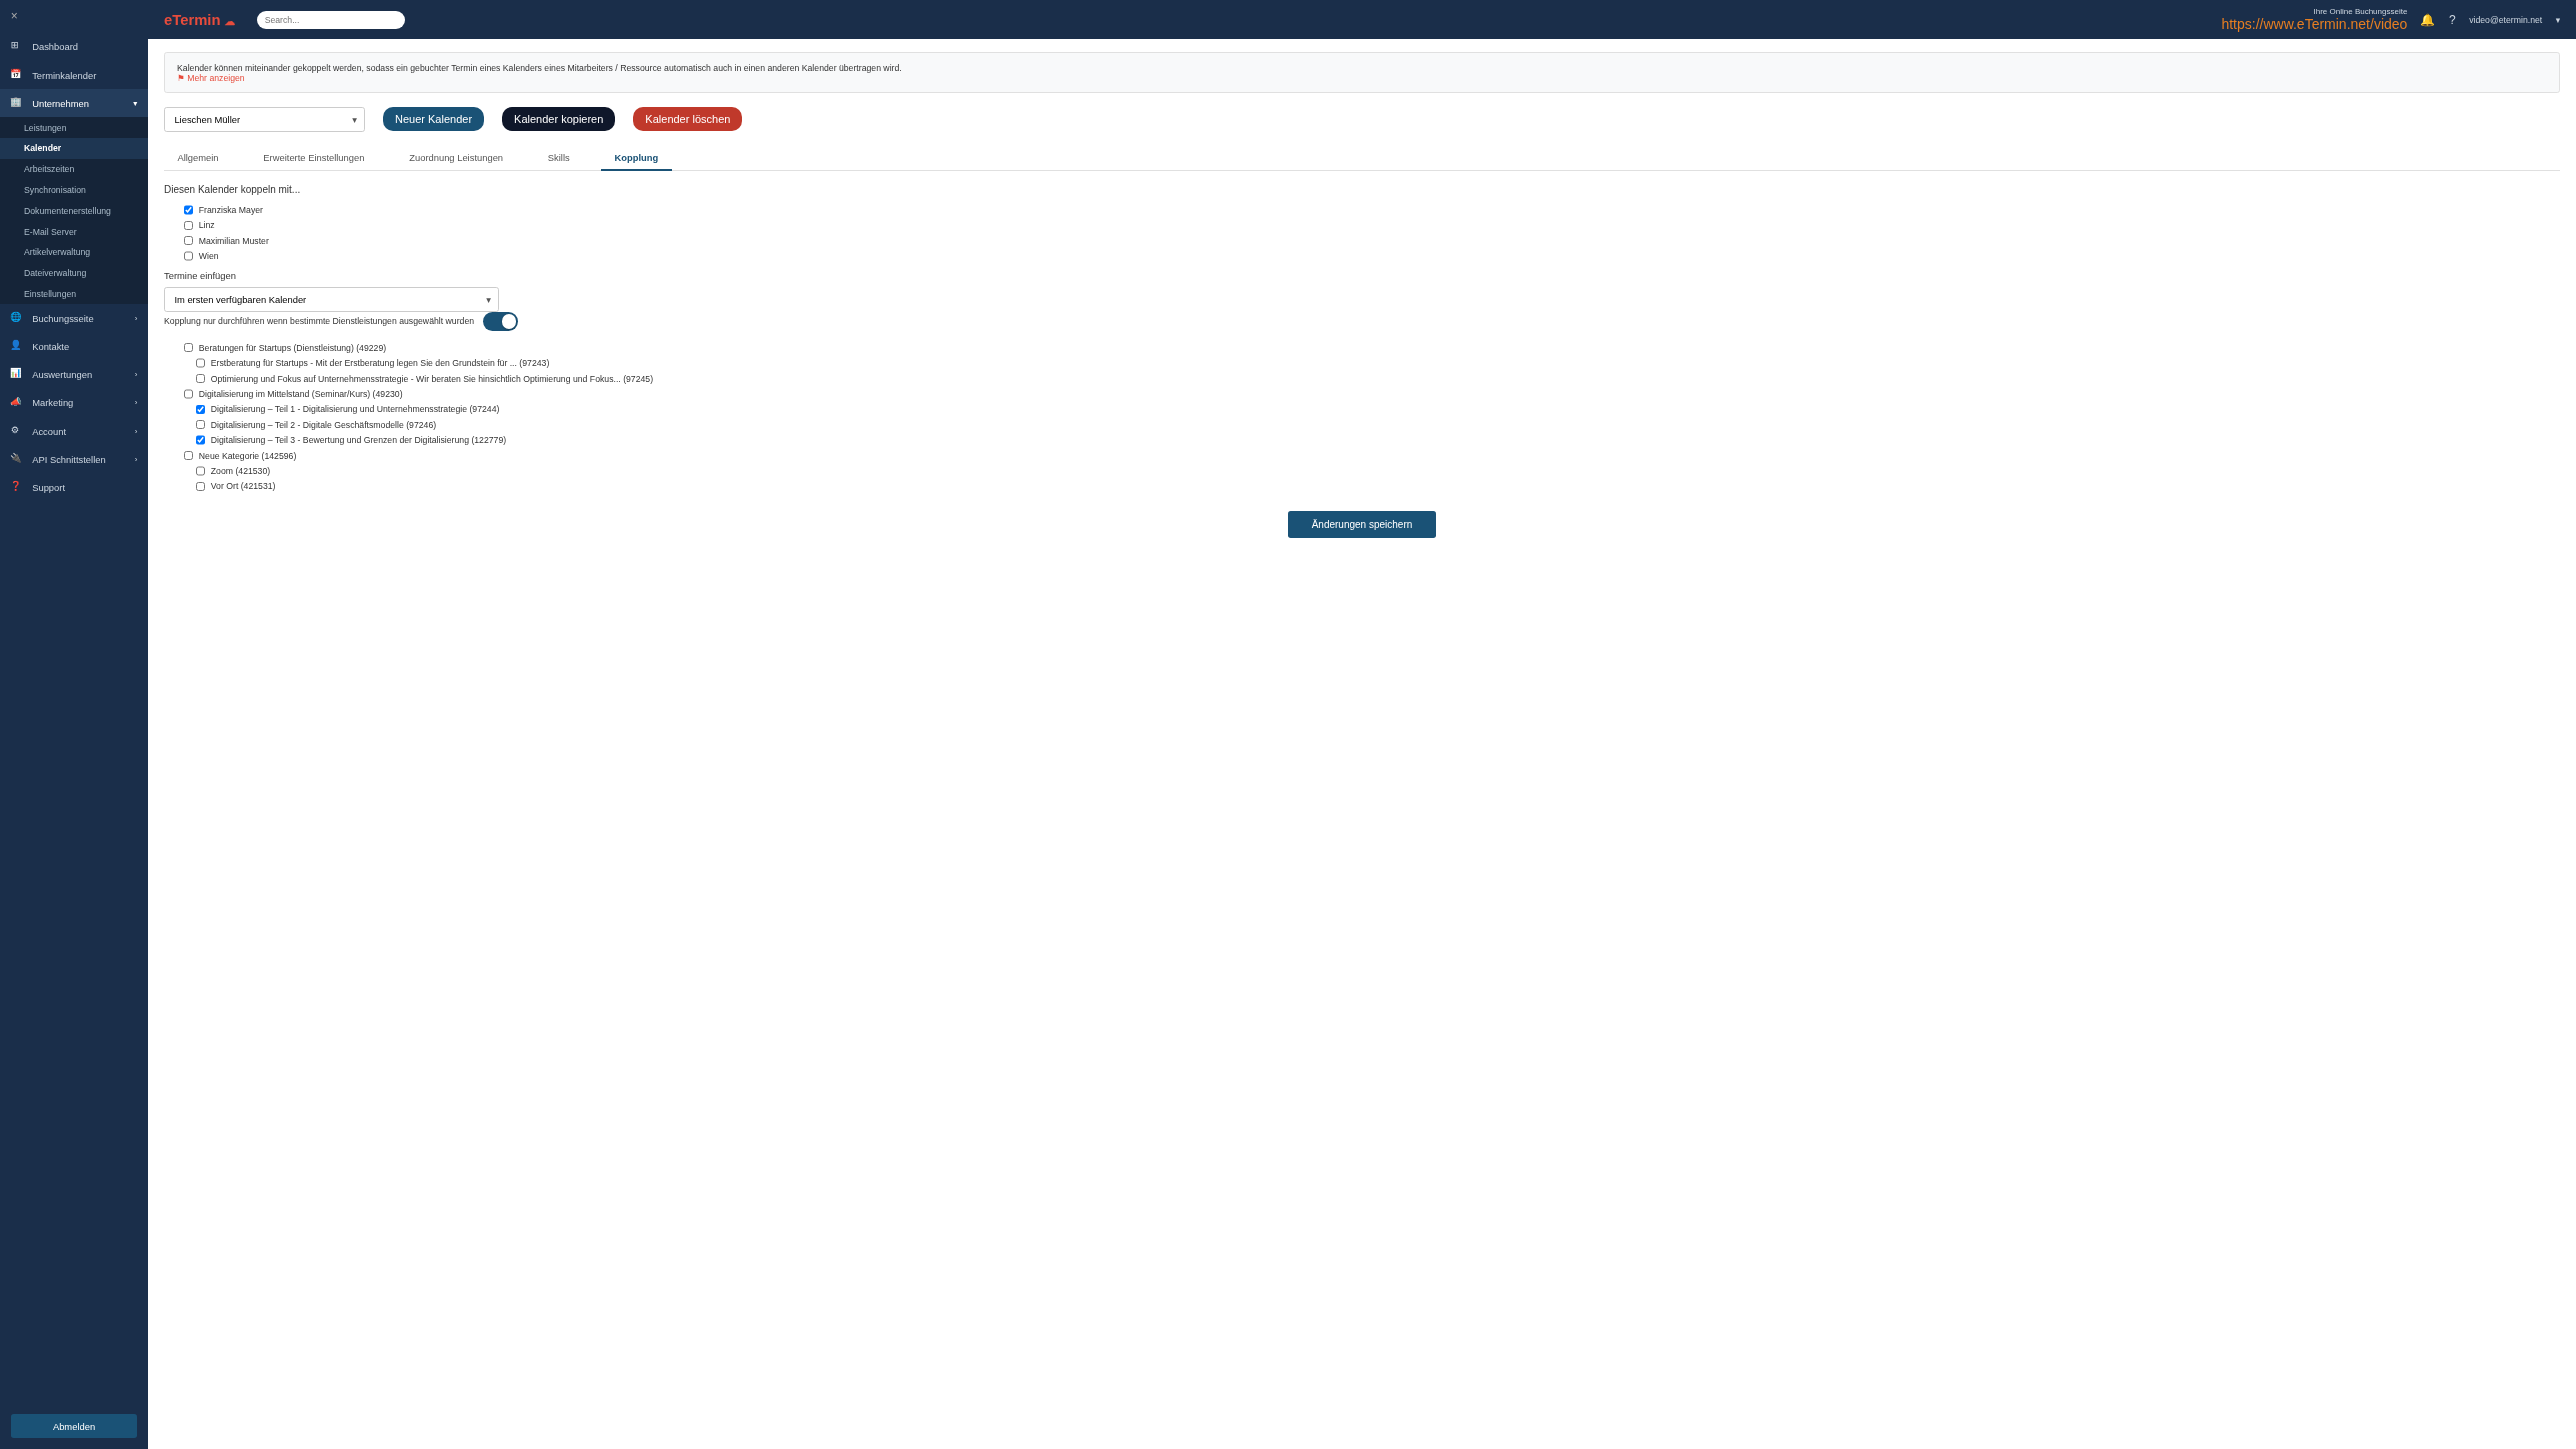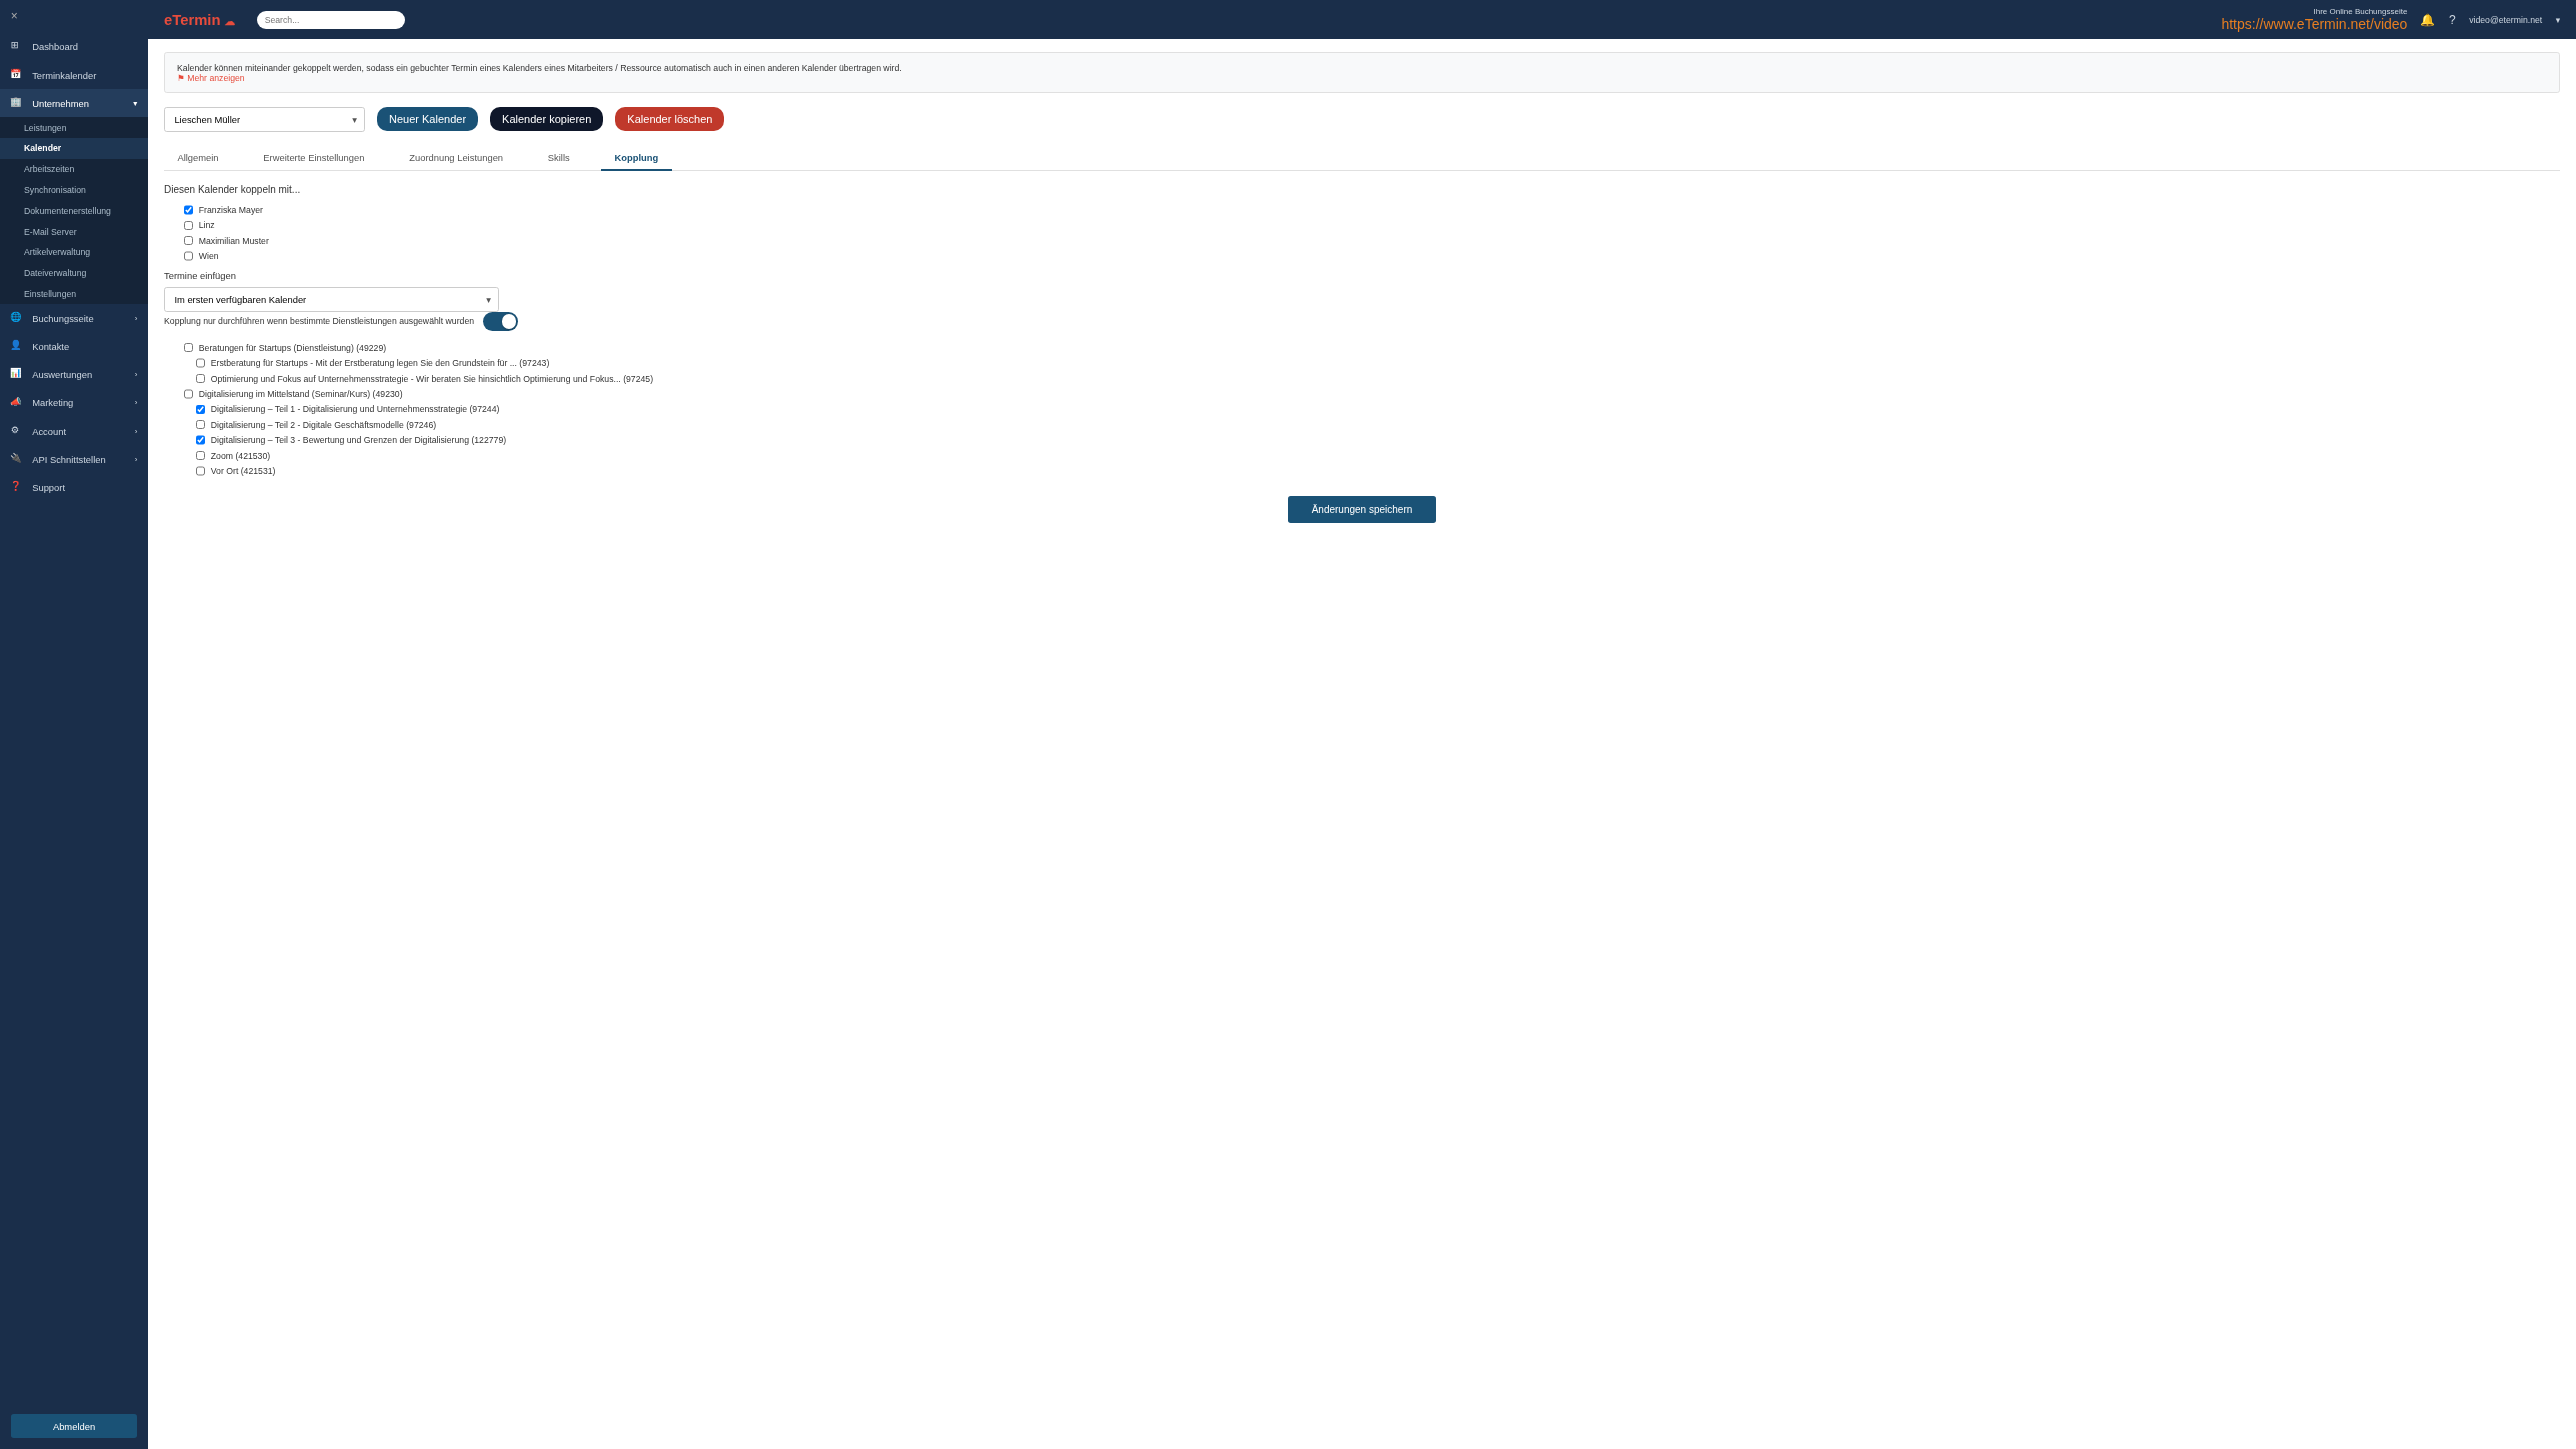--- a/index.html
+++ b/index.html
@@ -130,7 +130,7 @@
     .calendar-selector-row {
       display: flex;
       align-items: center;
-      gap: 12px;
+      gap: 18px;
       margin-bottom: 13.4px;
     }
     .select-wrapper {

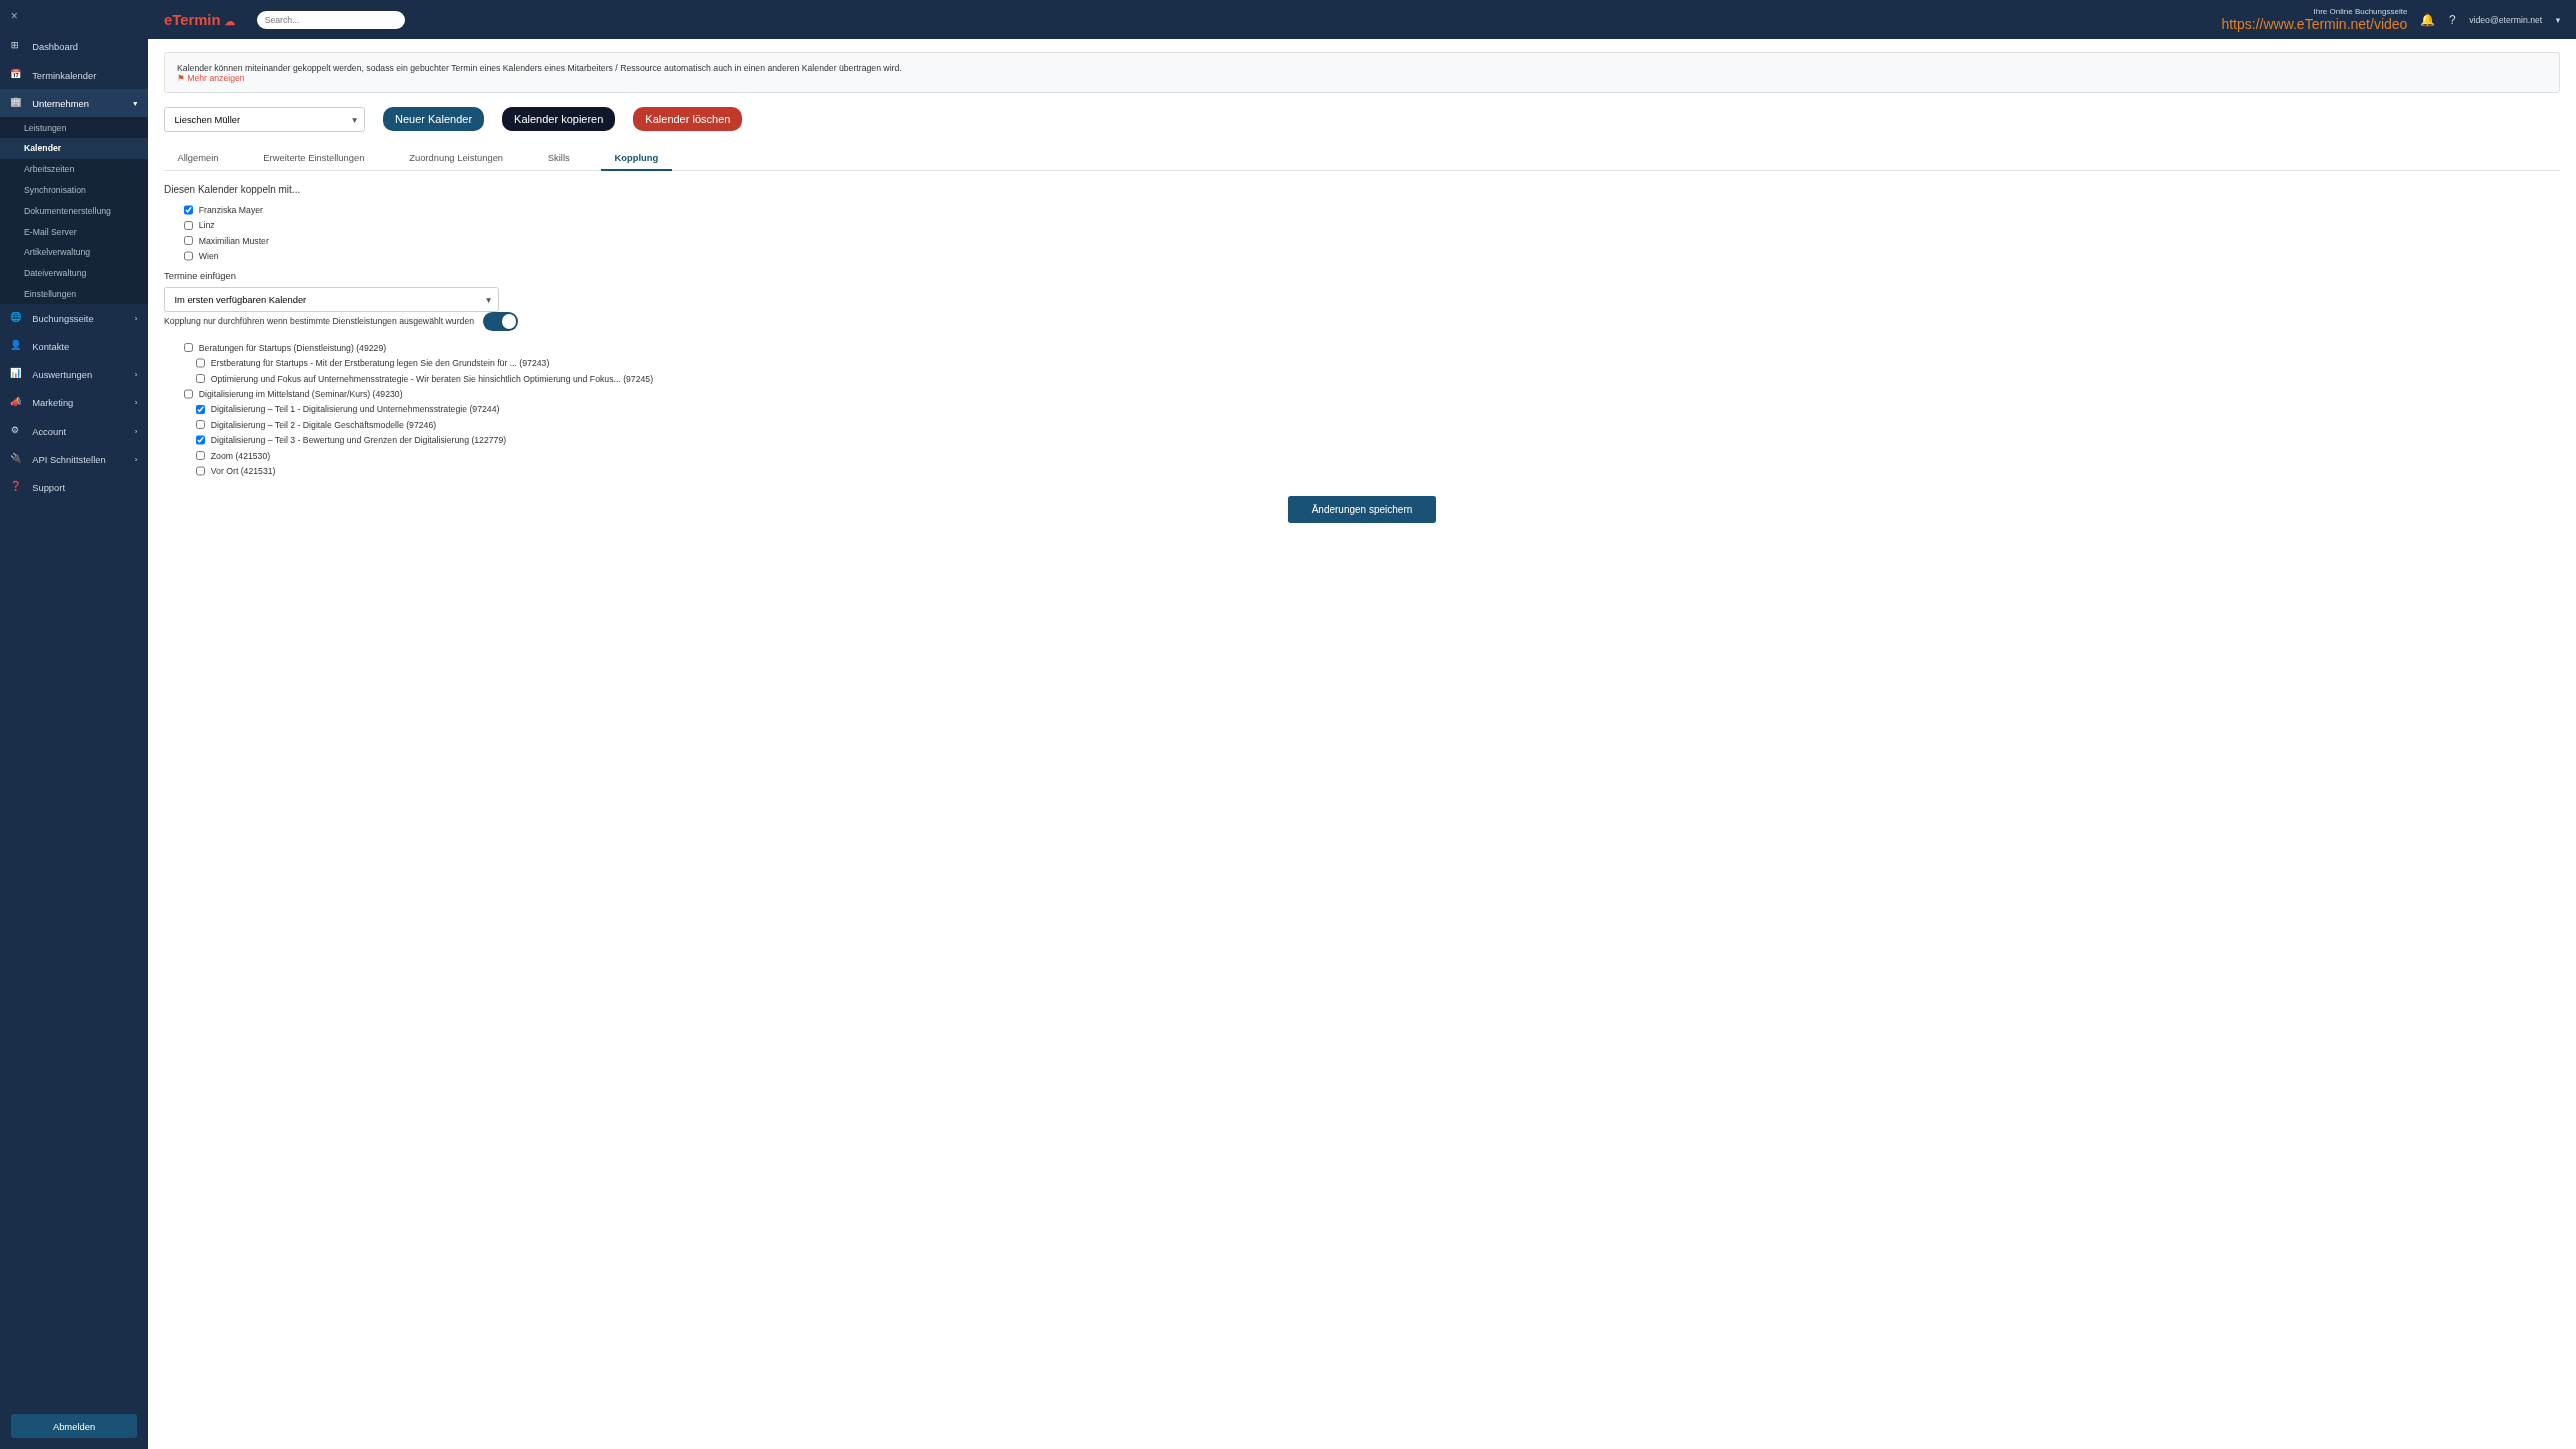--- a/index.html
+++ b/index.html
@@ -445,6 +445,10 @@
           <span>Digitalisierung – Teil 3 - Bewertung und Grenzen der Digitalisierung (122779)</span>
         </div>
 
+        <div class="checkbox-item checkbox-parent">
+          <input type="checkbox" style="">
+          <span>Neue Kategorie (142596)</span>
+        </div>
         <div class="checkbox-item checkbox-child">
           <input type="checkbox" style="">
           <span>Zoom (421530)</span>

